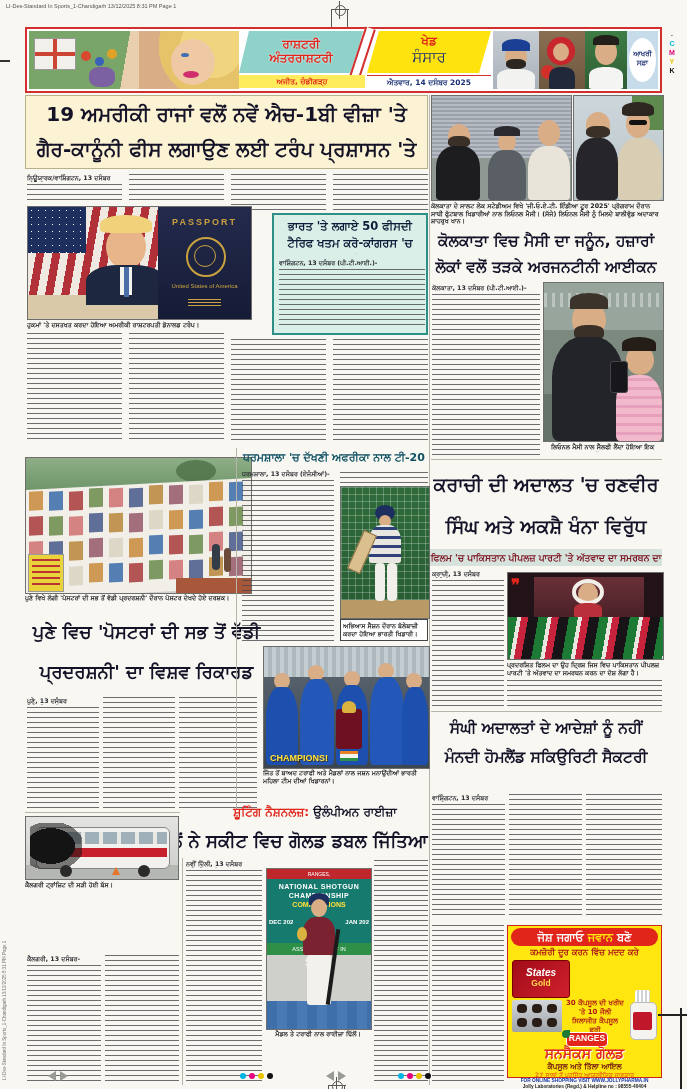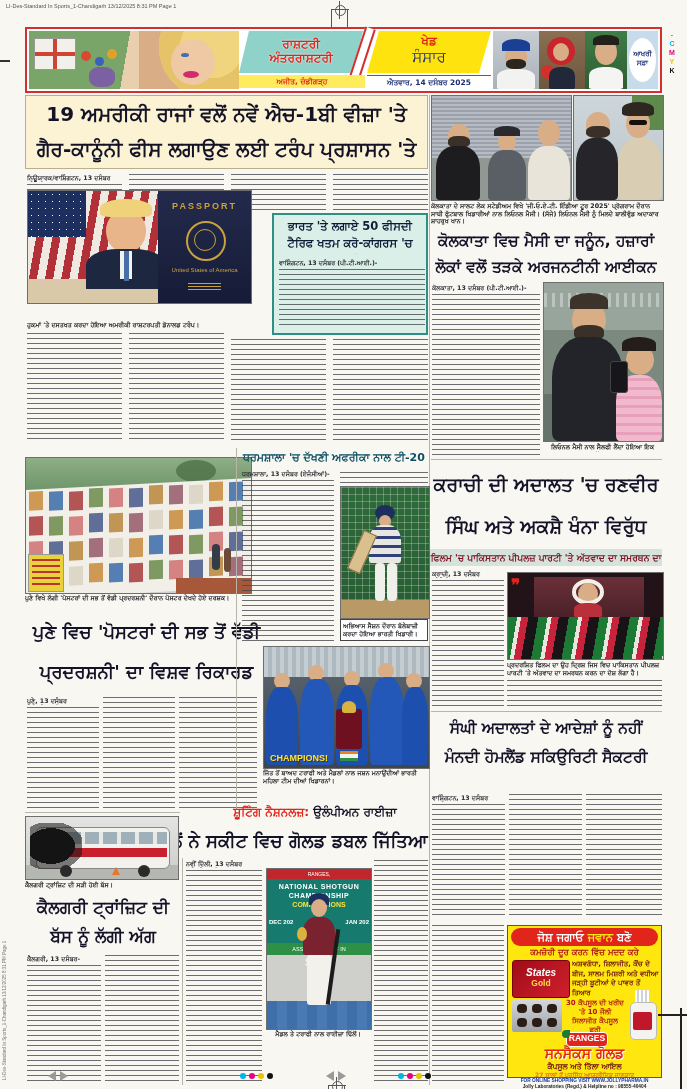--- a/index.html
+++ b/index.html
@@ -111,7 +111,7 @@
   <div class="gk" style="left:231px;top:174px;width:95px;height:36px"></div>
   <div class="gk" style="left:333px;top:174px;width:95px;height:36px"></div>
 
-  <div class="ph" style="left:27px;top:190px;width:223px;height:112px">
+  <div class="ph" style="left:27px;top:206px;width:223px;height:112px">
     <div class="abs" style="left:0;top:0;width:130px;height:112px;background:repeating-linear-gradient(100deg,#b23038 0 8px,#efe9e2 8px 16px)"></div>
     <div class="abs" style="left:0;top:0;width:58px;height:46px;background:#1d2f5e"></div>
     <div class="abs" style="left:0;top:0;width:58px;height:46px;background-image:radial-gradient(#fff 0.8px,transparent 1px);background-size:7px 7px"></div>

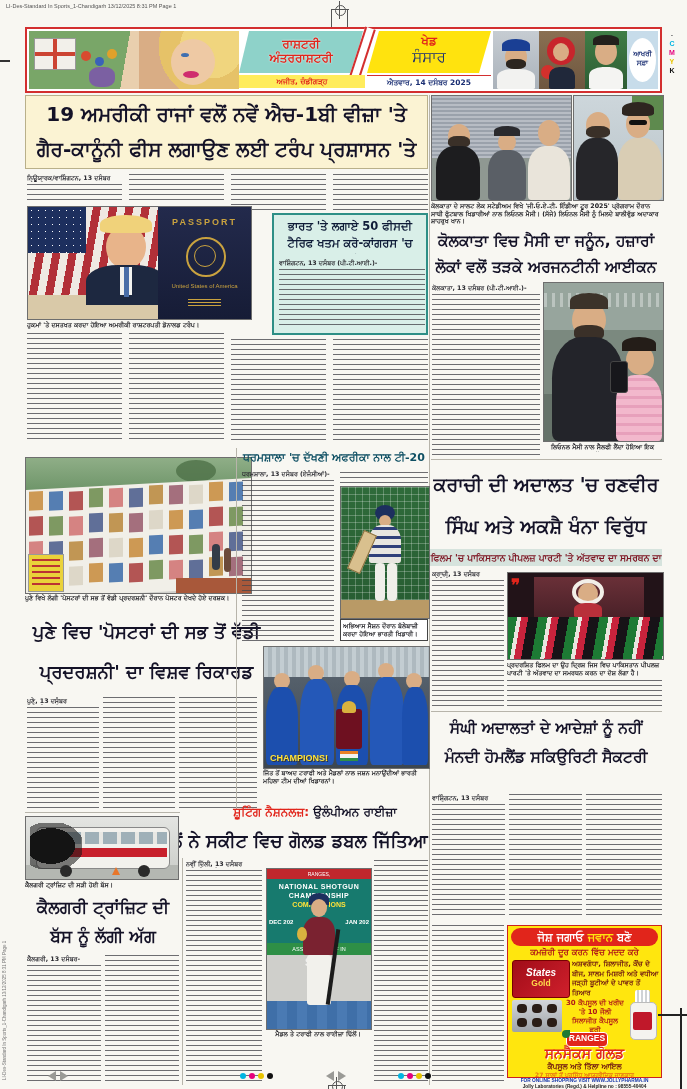--- a/index.html
+++ b/index.html
@@ -403,7 +403,6 @@
   </div>
   <div class="cap" style="left:25px;top:881px;width:152px;height:9px">ਕੈਲਗਰੀ ਟ੍ਰਾਂਜ਼ਿਟ ਦੀ ਸੜੀ ਹੋਈ ਬੱਸ।</div>
 
-  <div class="hl" style="left:25px;top:893px;width:156px;height:58px;font-size:17px;line-height:29px">ਕੈਲਗਰੀ ਟ੍ਰਾਂਜ਼ਿਟ ਦੀ ਬੱਸ ਨੂੰ ਲੱਗੀ ਅੱਗ</div>
   <div class="dl" style="left:27px;top:955px;width:74px;height:8px">ਕੈਲਗਰੀ, 13 ਦਸੰਬਰ-</div>
   <div class="gk" style="left:27px;top:965px;width:74px;height:118px"></div>
   <div class="gk" style="left:105px;top:955px;width:74px;height:128px"></div>

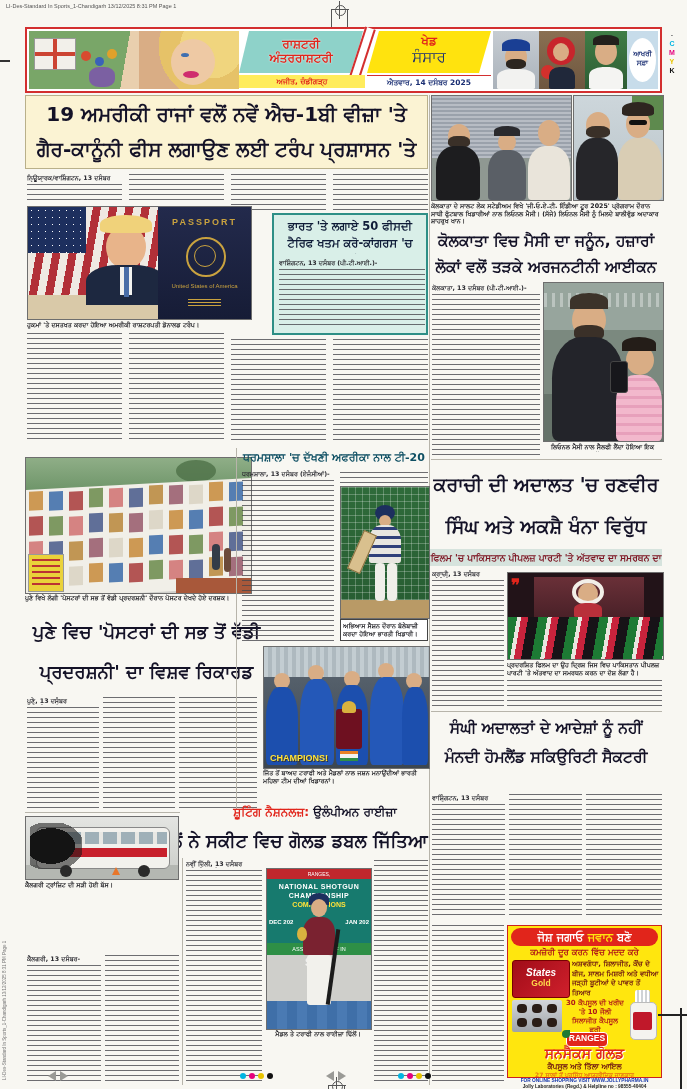--- a/index.html
+++ b/index.html
@@ -227,7 +227,6 @@
       <div class="en" style="color:#fff;font-size:10px;font-weight:bold;font-style:italic;text-align:center;margin-top:6px">States</div>
       <div class="en" style="color:#ffd94a;font-size:8.5px;font-weight:bold;text-align:center">Gold</div>
     </div>
-    <div class="abs" style="left:64px;top:34px;width:88px;height:38px;color:#6b1212;font-weight:bold;font-size:7px;line-height:9.5px;overflow:hidden">ਅਸ਼ਵਗੰਧਾ, ਸ਼ਿਲਾਜੀਤ, ਕੌਂਚ ਦੇ ਬੀਜ, ਸਾਲਮ ਮਿਸ਼ਰੀ ਅਤੇ ਵਧੀਆ ਜੜ੍ਹੀ ਬੂਟੀਆਂ ਦੇ ਪਾਵਰ ਤੋਂ ਤਿਆਰ</div>
     <div class="abs" style="left:4px;top:74px;width:50px;height:32px;background:linear-gradient(#d4d7db,#9ea3a8);border-radius:2px">
       <i class="abs" style="left:5px;top:4px;width:10px;height:9px;border-radius:4px;background:#2a1d16"></i>
       <i class="abs" style="left:20px;top:4px;width:10px;height:9px;border-radius:4px;background:#2a1d16"></i>

